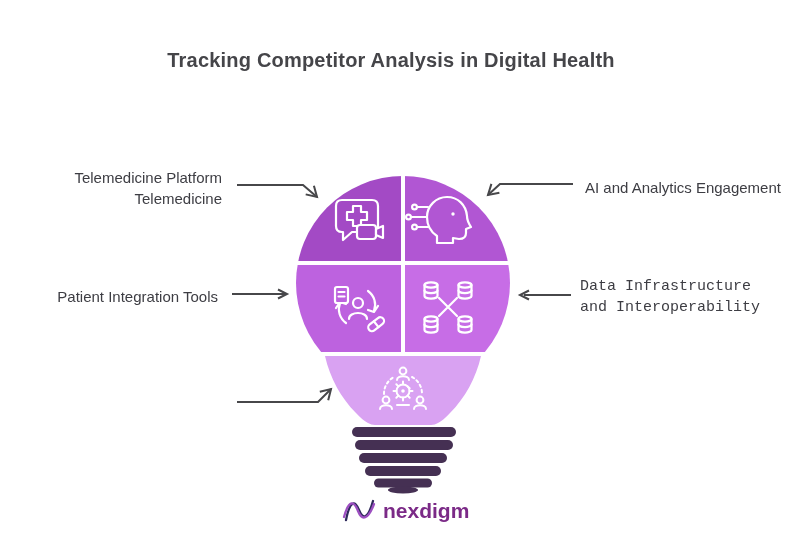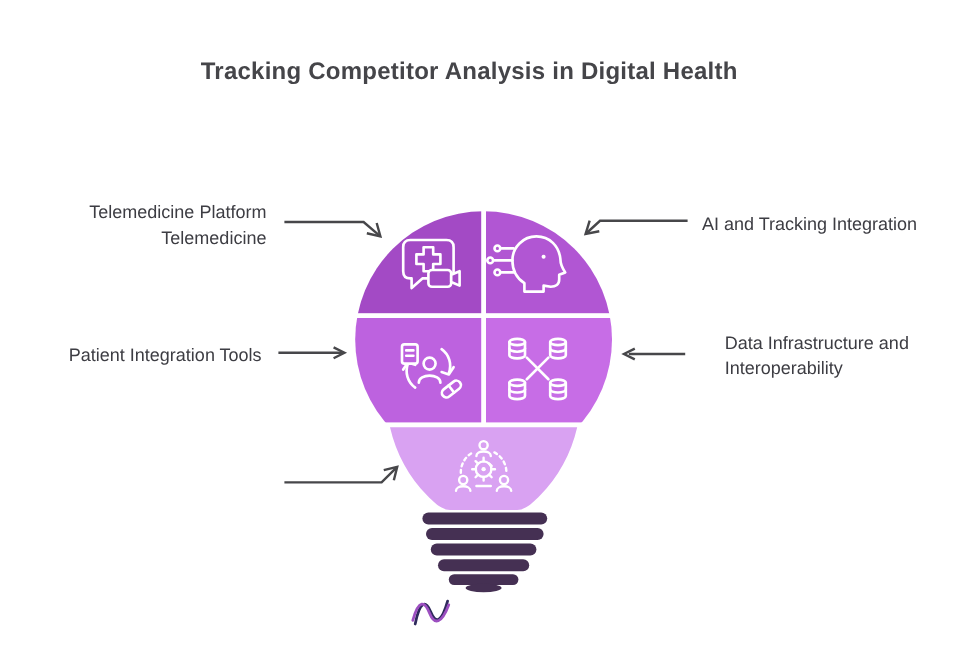--- a/index.html
+++ b/index.html
@@ -28,7 +28,7 @@
 
   <div class="callout right-align" id="co-telemedicine">Telemedicine Platform Telemedicine</div>
   <div class="callout right-align" id="co-patient">Patient Integration Tools</div>
-  <div class="callout nowrap" id="co-ai">AI and Tracking Integration</div>
+  <div class="callout nowrap" id="co-ai">AI and Analytics Engagement</div>
   <div class="callout" id="co-data">Data Infrastructure and Interoperability</div>
 
   <svg class="bulb-svg" width="798" height="538" viewBox="0 0 798 538">

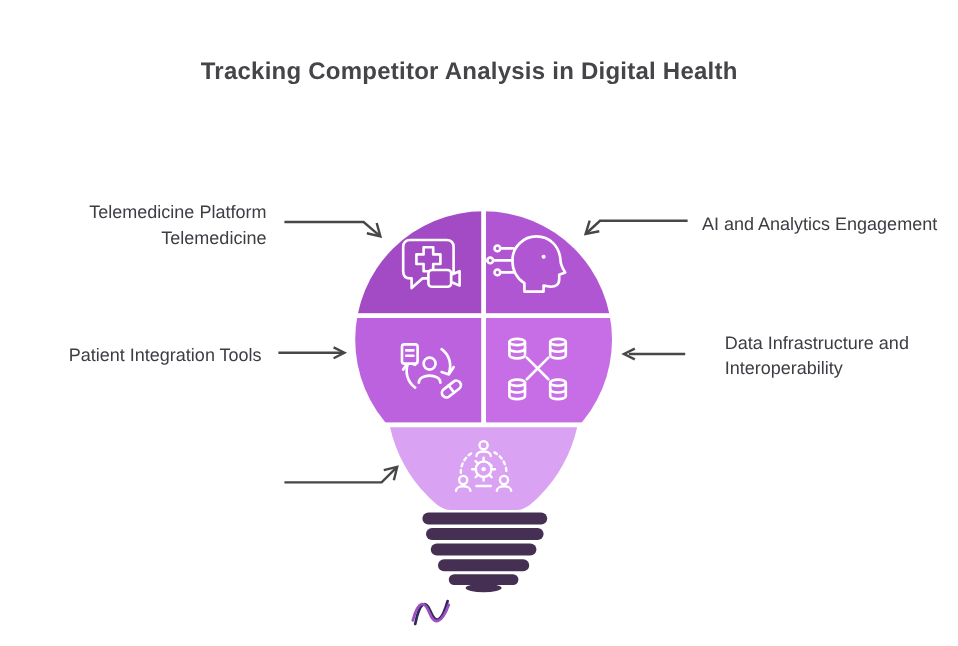--- a/index.html
+++ b/index.html
@@ -14,7 +14,7 @@
   #co-patient{left:0px;top:286px;width:218px;}
   #co-partnerships{left:18px;top:382px;width:205px;}
   #co-ai{left:585px;top:177px;}
-  #co-data{left:604px;top:276px;width:185px;}
+  #co-data{left:580px;top:276px;width:185px;font-family:Liberation Mono, monospace;}
   .bulb-svg{position:absolute;left:0;top:0;}
   .logo-text{position:absolute;left:383px;top:499px;font-size:21px;font-weight:700;
              color:#7b2a87;letter-spacing:0;}

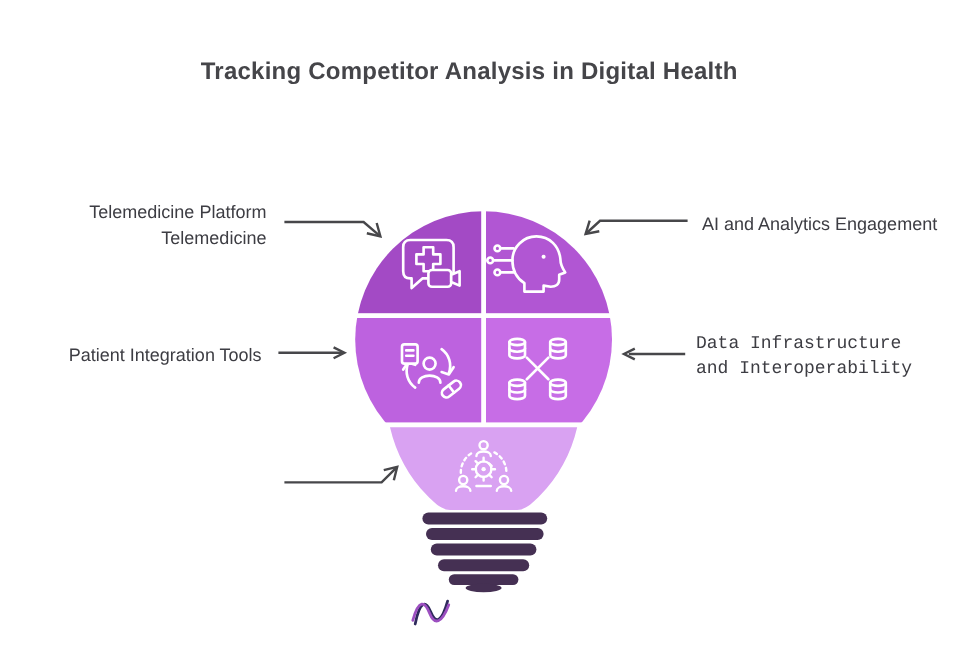--- a/index.html
+++ b/index.html
@@ -148,6 +148,7 @@
     </g>
   </svg>
 
+  <span class="logo-text">nexdigm</span>
 
 </div>
 

